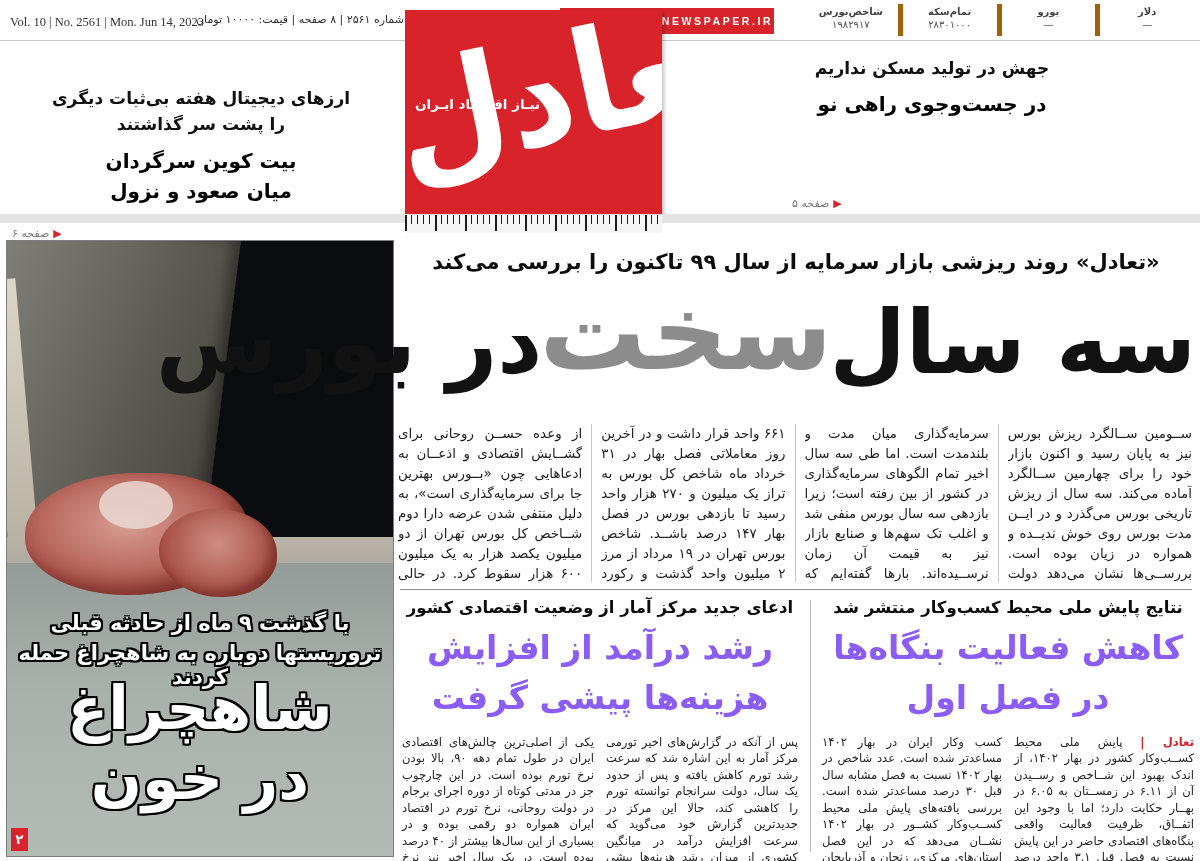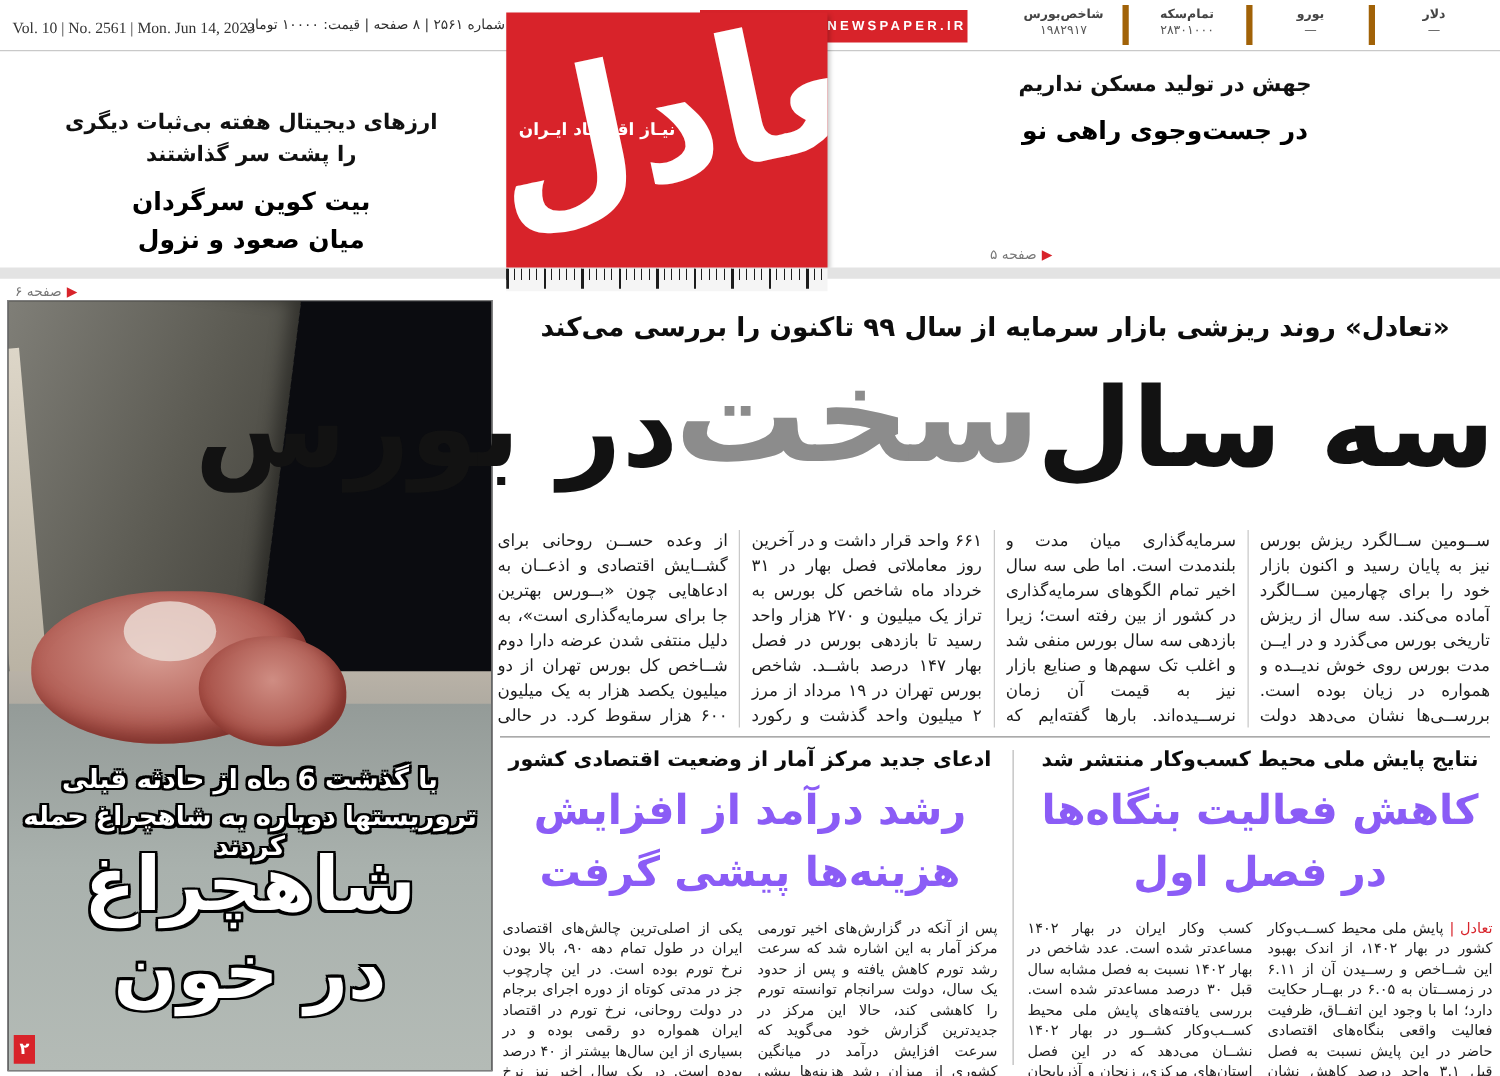--- a/index.html
+++ b/index.html
@@ -210,7 +210,7 @@
     <div class="ph cloth-main"></div>
     <div class="ph cloth-right"></div>
     <div class="ph cloth-hl"></div>
-    <div class="photo-cap cap1">با گذشت 6 ماه از حادثه قبلی</div>
+    <div class="photo-cap cap1">با گذشت ۹ ماه از حادثه قبلی</div>
     <div class="photo-cap cap2">تروریستها دوباره به شاهچراغ حمله کردند</div>
     <div class="photo-cap cap-title1">شاهچراغ</div>
     <div class="photo-cap cap-title2">در خون</div>

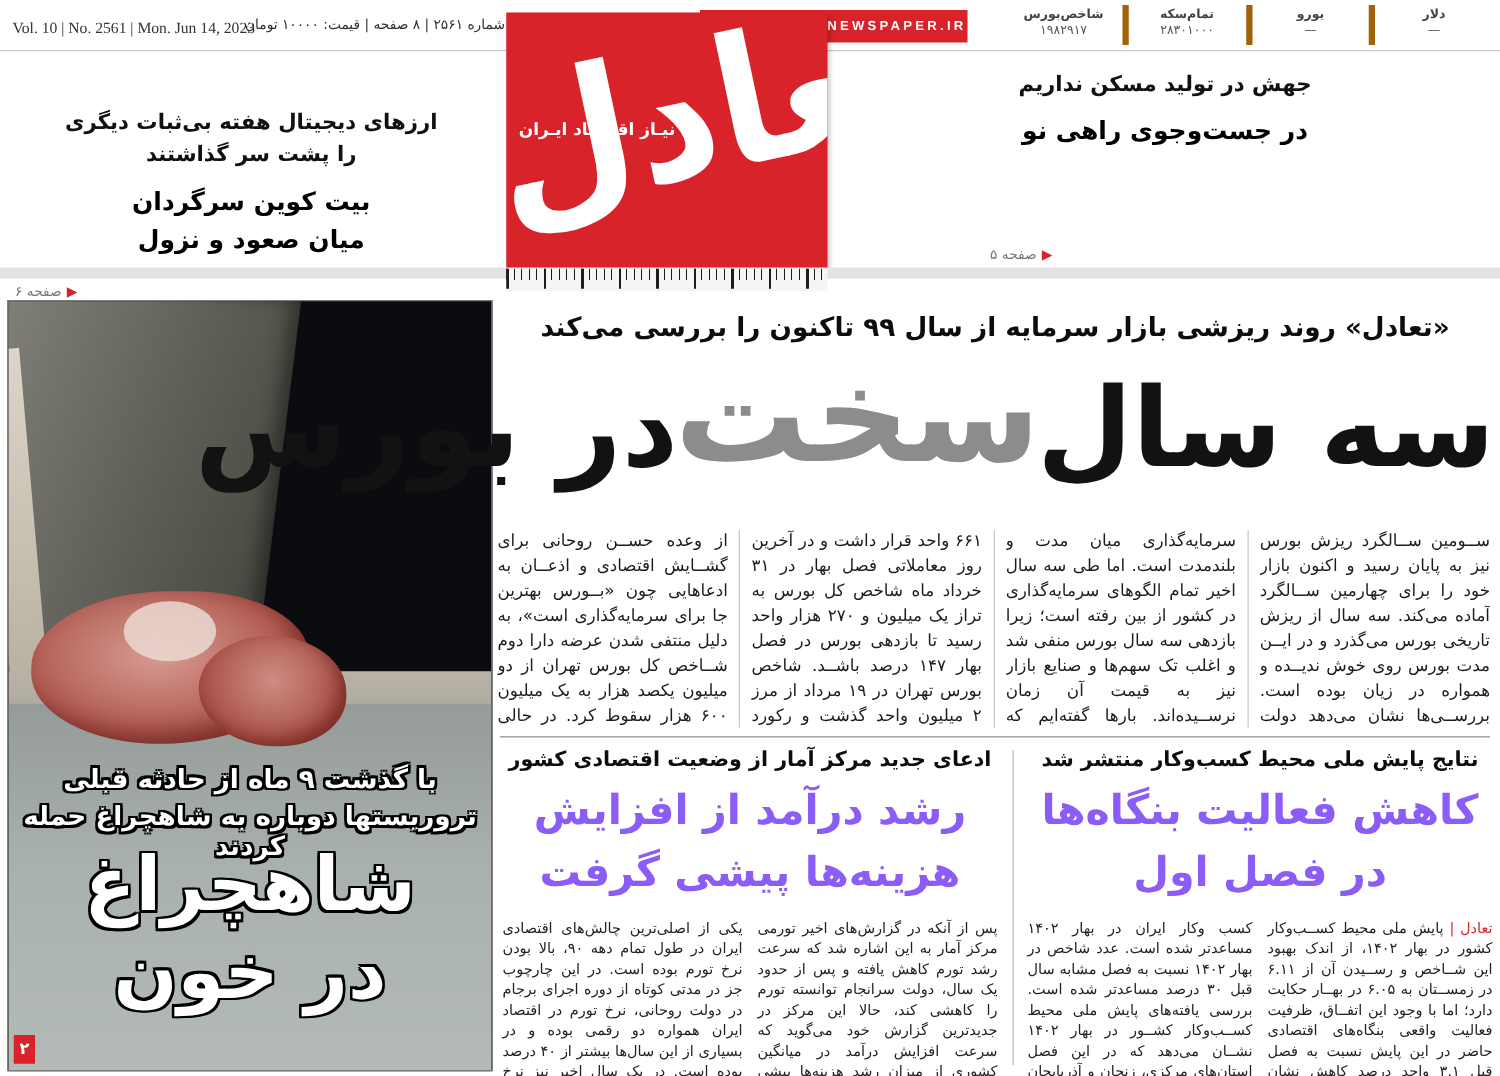--- a/index.html
+++ b/index.html
@@ -46,7 +46,7 @@
   .lead-cols{position:absolute;left:398px;top:424px;width:794px;height:158px;display:flex;direction:rtl;}
   .lead-col{flex:1;font-size:13.4px;line-height:1.49;text-align:justify;color:#1c1c1c;overflow:hidden;}
   .lead-col + .lead-col{border-right:1px solid #c9c9c9;padding-right:9px;margin-right:9px;}
-  .red-link{color:#d8232a;font-weight:normal;margin-top:30px;}
+  .red-link{color:#d8232a;font-weight:bold;margin-top:30px;}
   .rule-h{position:absolute;left:400px;top:589px;width:792px;height:1px;background:#8f8f8f;}
   .v-div{position:absolute;left:810px;top:600px;width:1px;height:252px;background:#bbb;}
   

